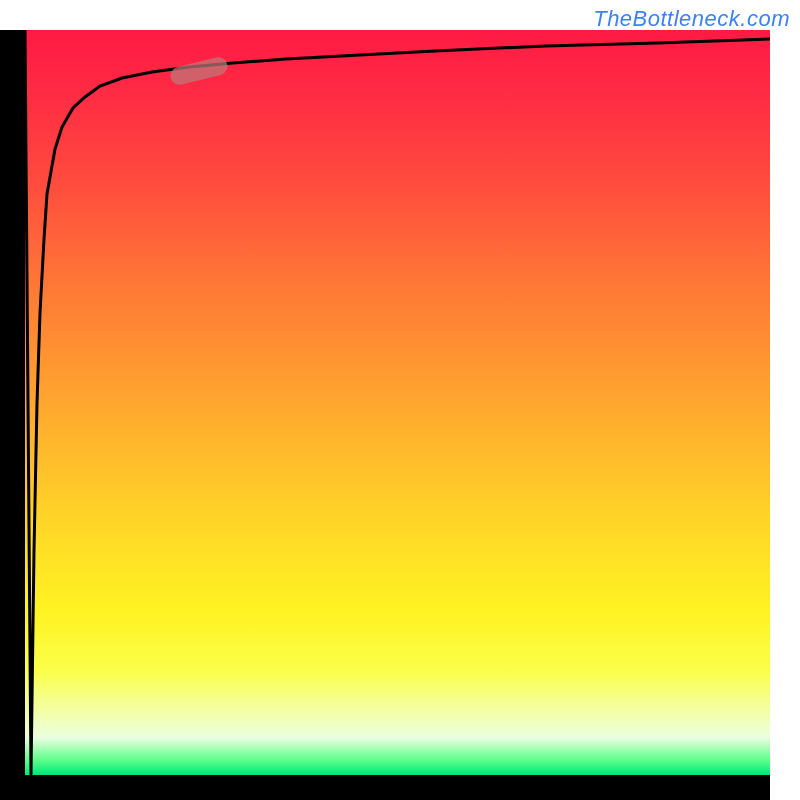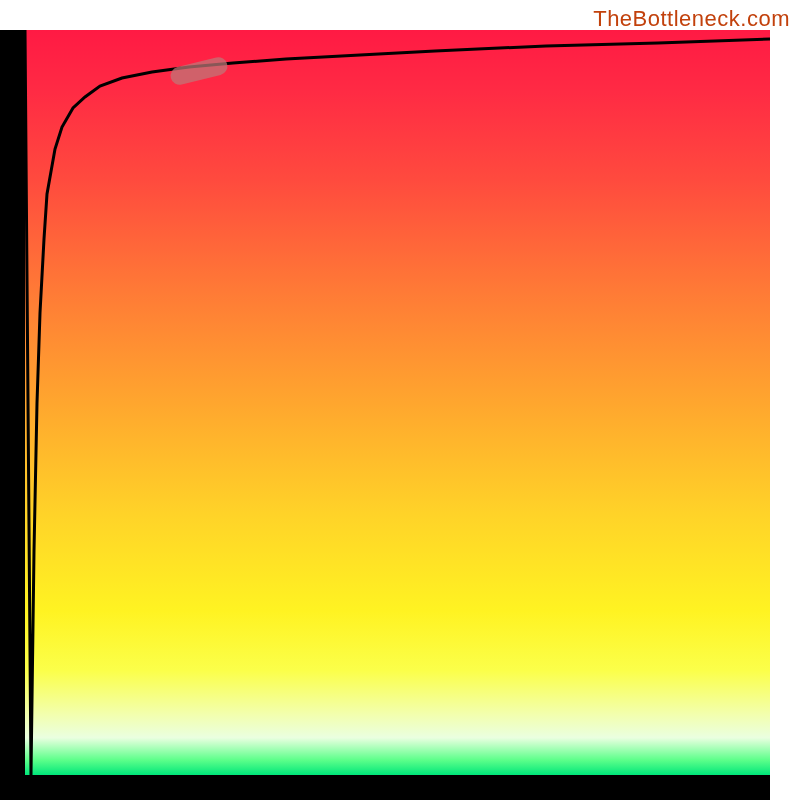--- a/index.html
+++ b/index.html
@@ -8,11 +8,12 @@
     position: absolute;
     top: 6px;
     right: 10px;
-    color: #c2410c;
+    color: #3b82f6;
     font-size: 22px;
     font-weight: 500;
     letter-spacing: 0.5px;
     z-index: 5;
+    font-style: italic;
   }
   .plot-frame {
     position: absolute;

